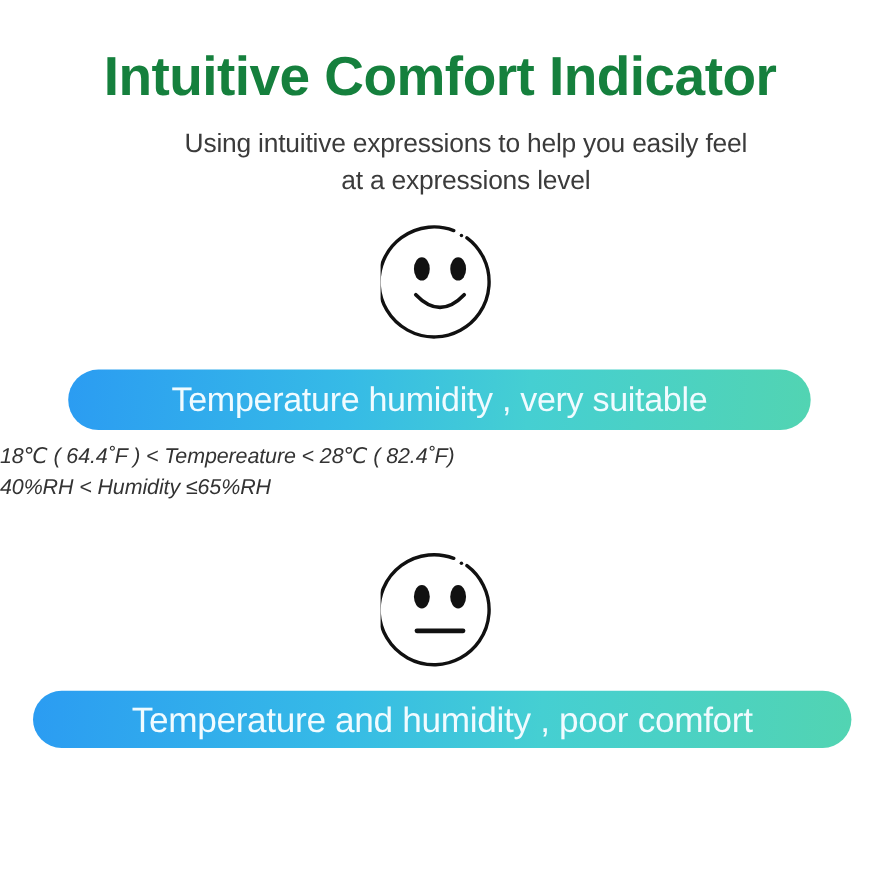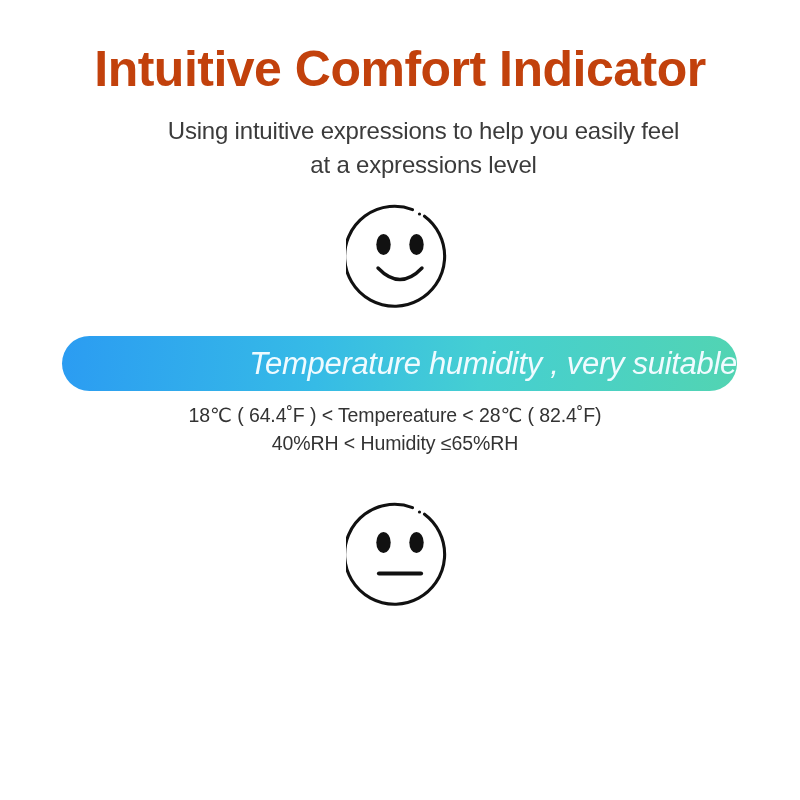--- a/index.html
+++ b/index.html
@@ -31,7 +31,7 @@
     padding: 0;
     font-size: 50px;
     font-weight: bold;
-    color: #c2410c;
+    color: #15803d;
     letter-spacing: -0.5px;
     line-height: 1;
     text-align: center;

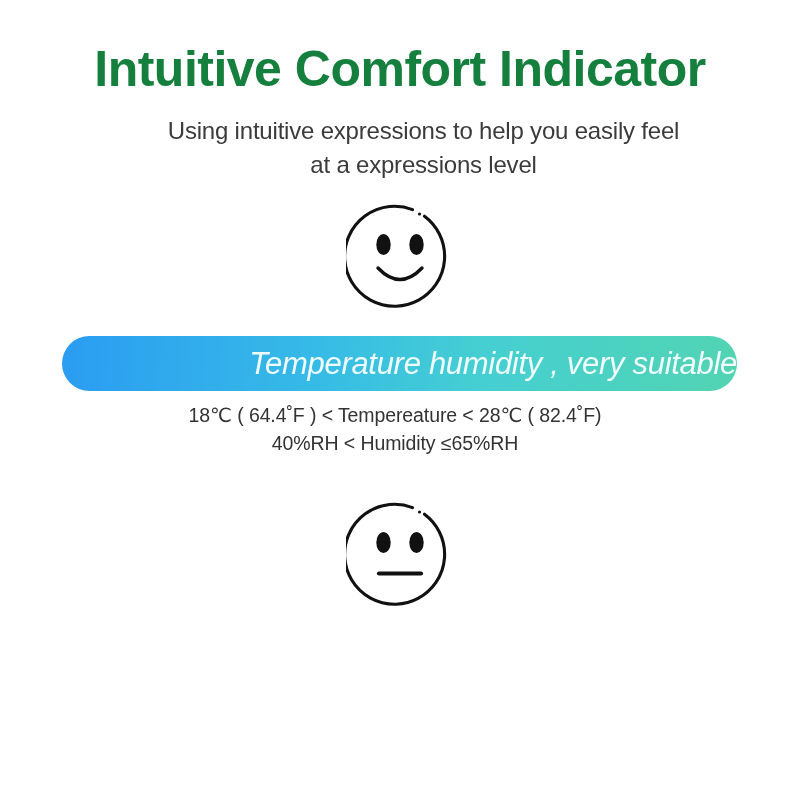--- a/index.html
+++ b/index.html
@@ -74,12 +74,11 @@
     position: absolute;
     display: flex;
     align-items: center;
-    justify-content: flex-end;
+    justify-content: center;
     border-radius: 999px;
     box-sizing: border-box;
     color: #f0fbff;
     white-space: nowrap;
-    font-style: italic;
   }
 
   #banner-good {

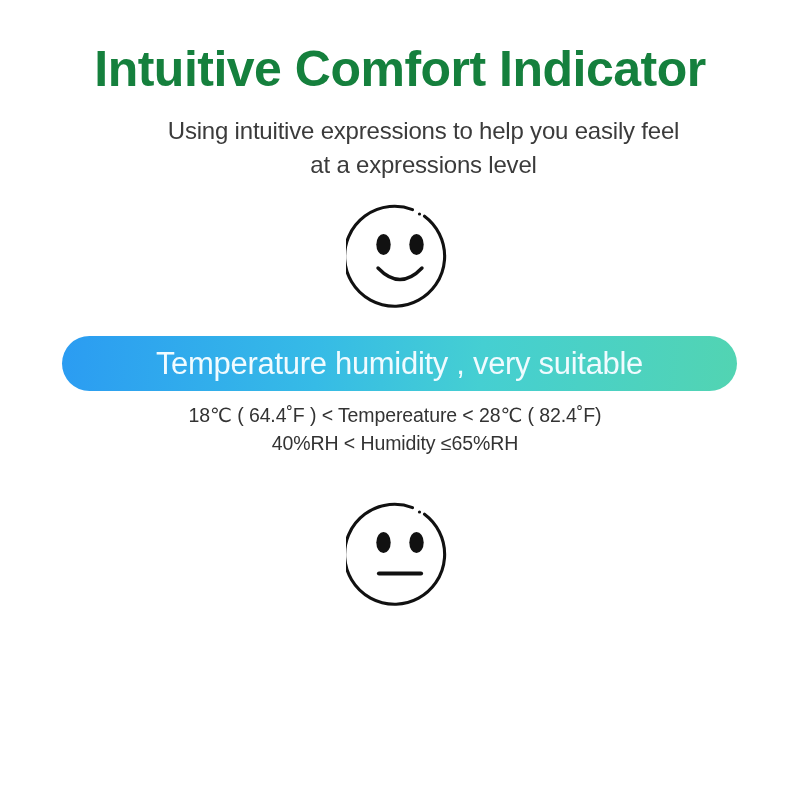--- a/index.html
+++ b/index.html
@@ -110,11 +110,11 @@
     position: absolute;
     left: 0;
     right: 10px;
-    text-align: center;
     color: #333333;
     font-size: 19.5px;
     line-height: 1.42;
     letter-spacing: -0.1px;
+    font-style: italic;
   }
   #range-good { top: 402px; }
 

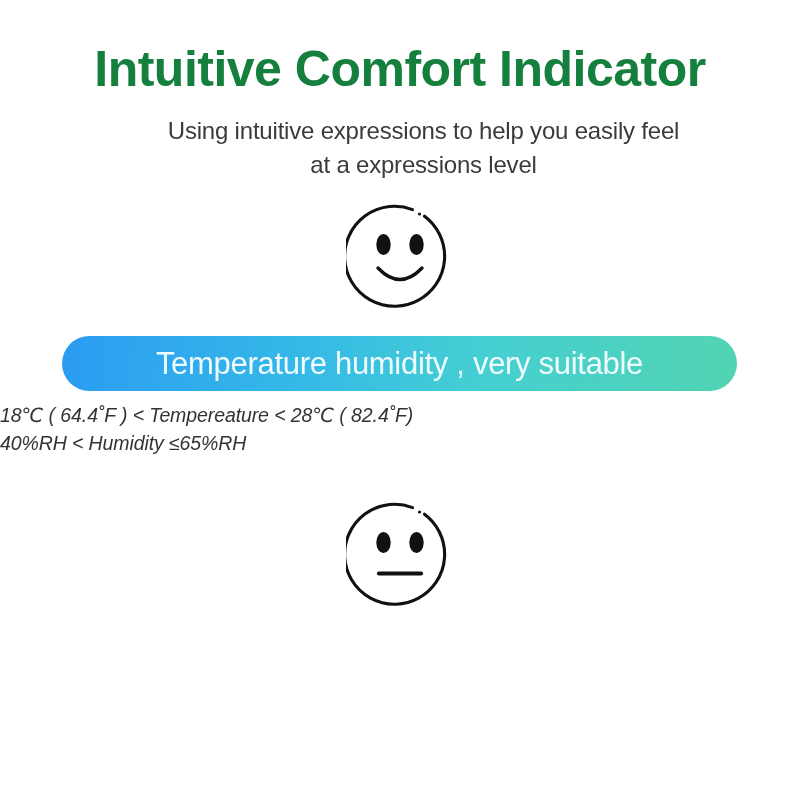--- a/index.html
+++ b/index.html
@@ -180,6 +180,9 @@
     </svg>
   </div>
 
+  <div class="banner" id="banner-poor">
+    <span class="banner-text">Temperature and humidity , poor comfort</span>
+  </div>
 
   <div class="caption-block" id="caption-poor">
   </div>

